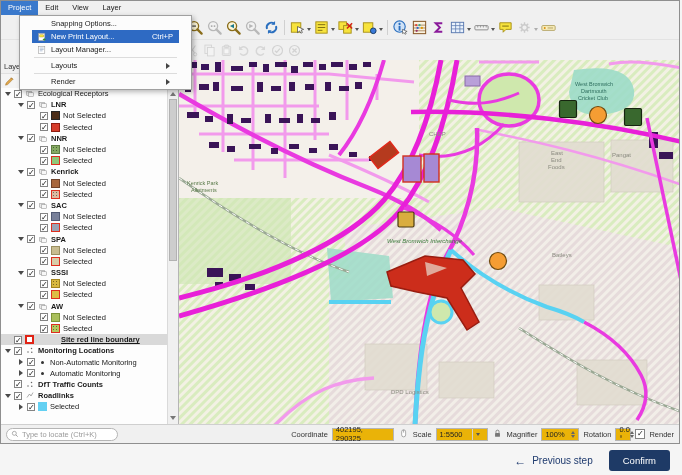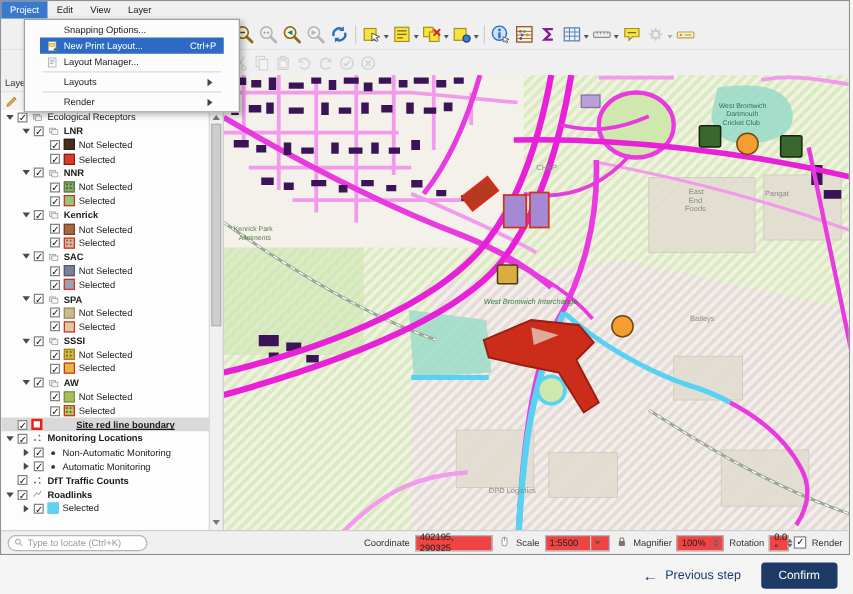--- a/index.html
+++ b/index.html
@@ -65,7 +65,7 @@
   .locator{width:112px;height:13px;border:1px solid #b5b5b5;border-radius:7px;background:#fff;display:flex;align-items:center;gap:3px;padding:0 4px;color:#9a9a9a;box-sizing:border-box;}
   .locator svg{width:8px;height:8px;}
   .grow{flex:1;}
-  .sbox{background:#ef4444;border:1px solid #b5b5b5;height:13px;display:flex;align-items:center;padding:0 3px;box-sizing:border-box;color:#222;}
+  .sbox{background:#eab308;border:1px solid #b5b5b5;height:13px;display:flex;align-items:center;padding:0 3px;box-sizing:border-box;color:#222;}
   .spinners{display:flex;flex-direction:column;justify-content:center;gap:1px;margin-left:2px;}
   .spinners i{display:block;width:0;height:0;border:2.4px solid transparent;}
   .spinners .up{border-bottom:3px solid #666;}

